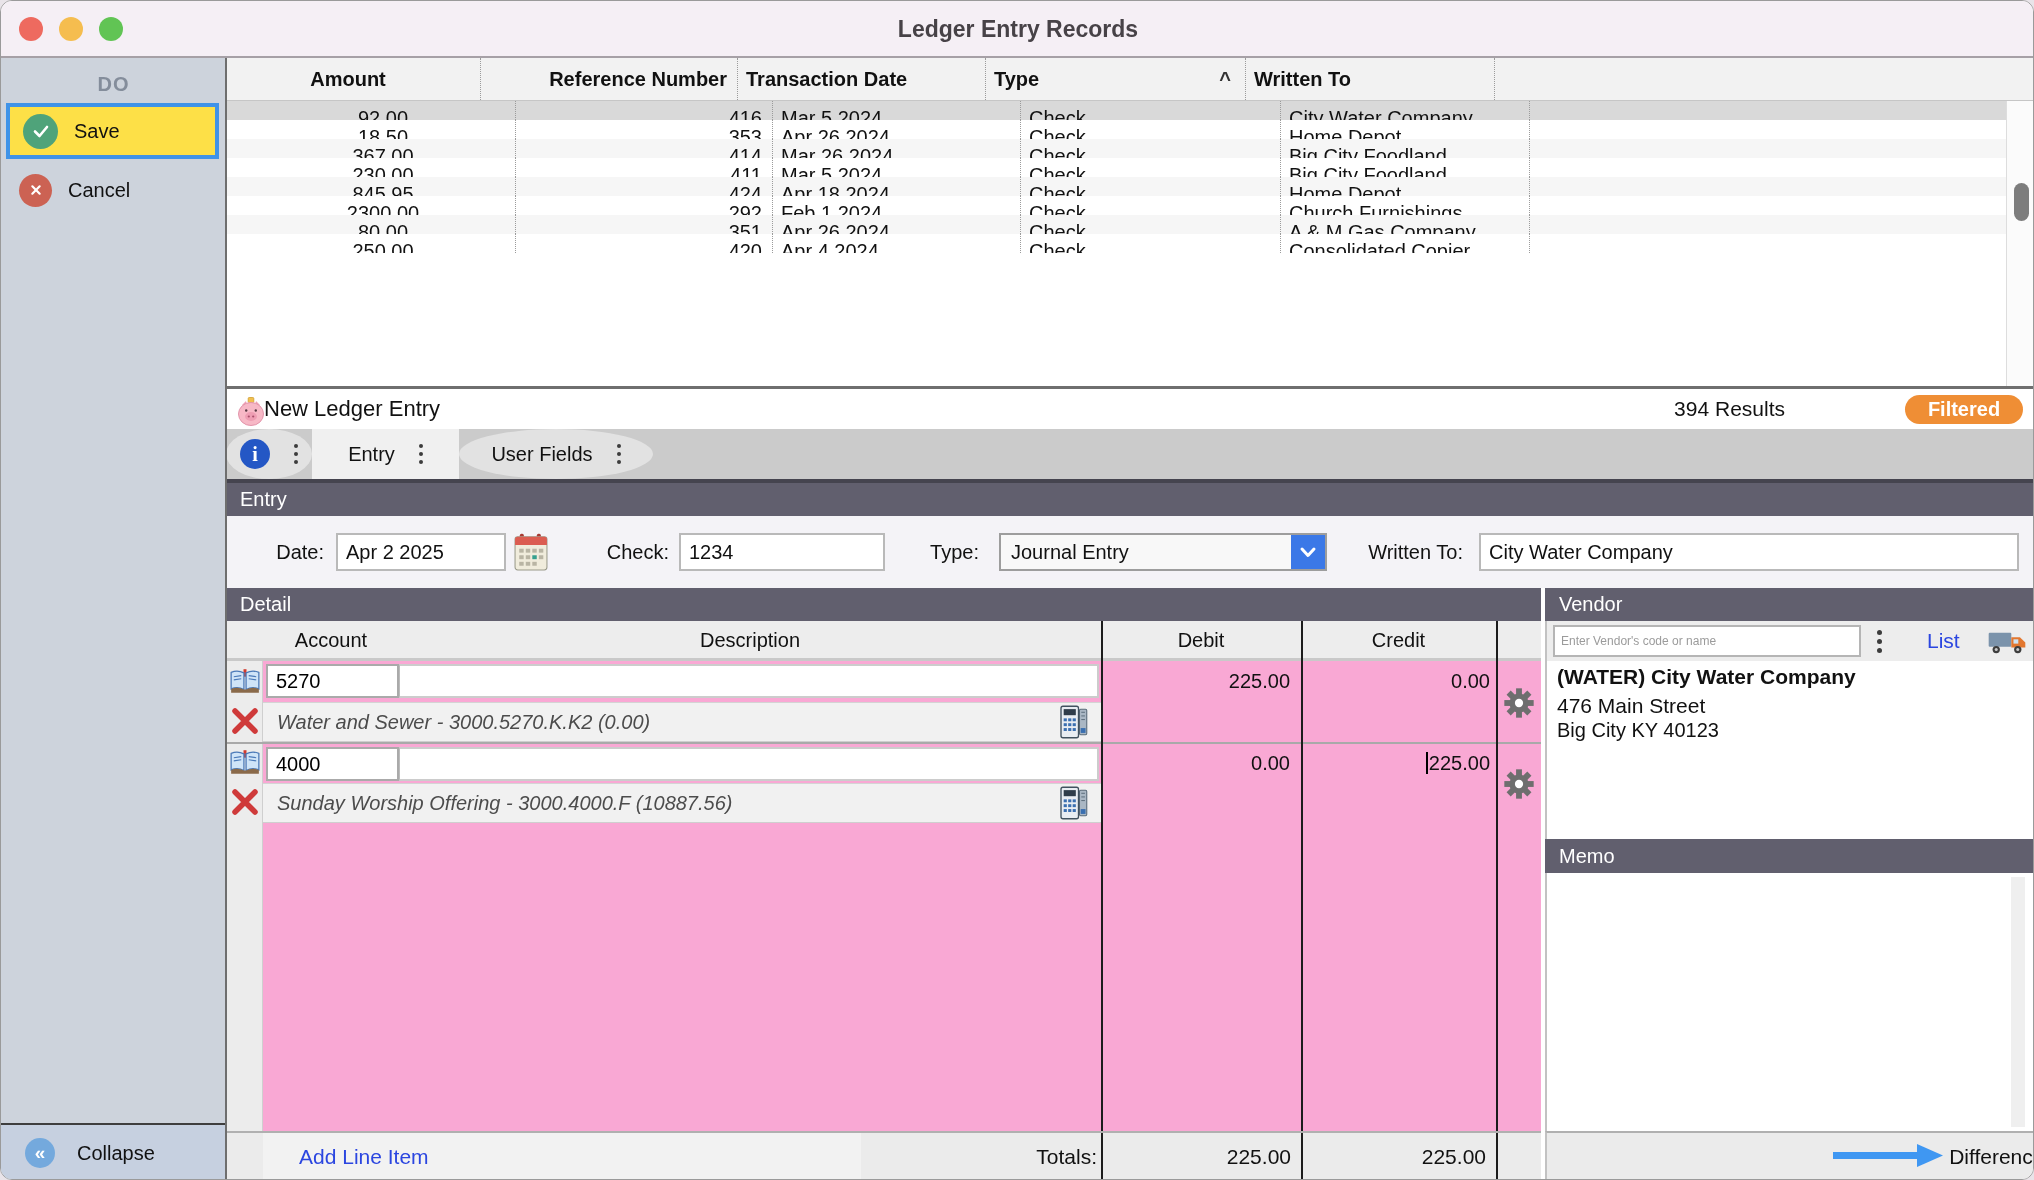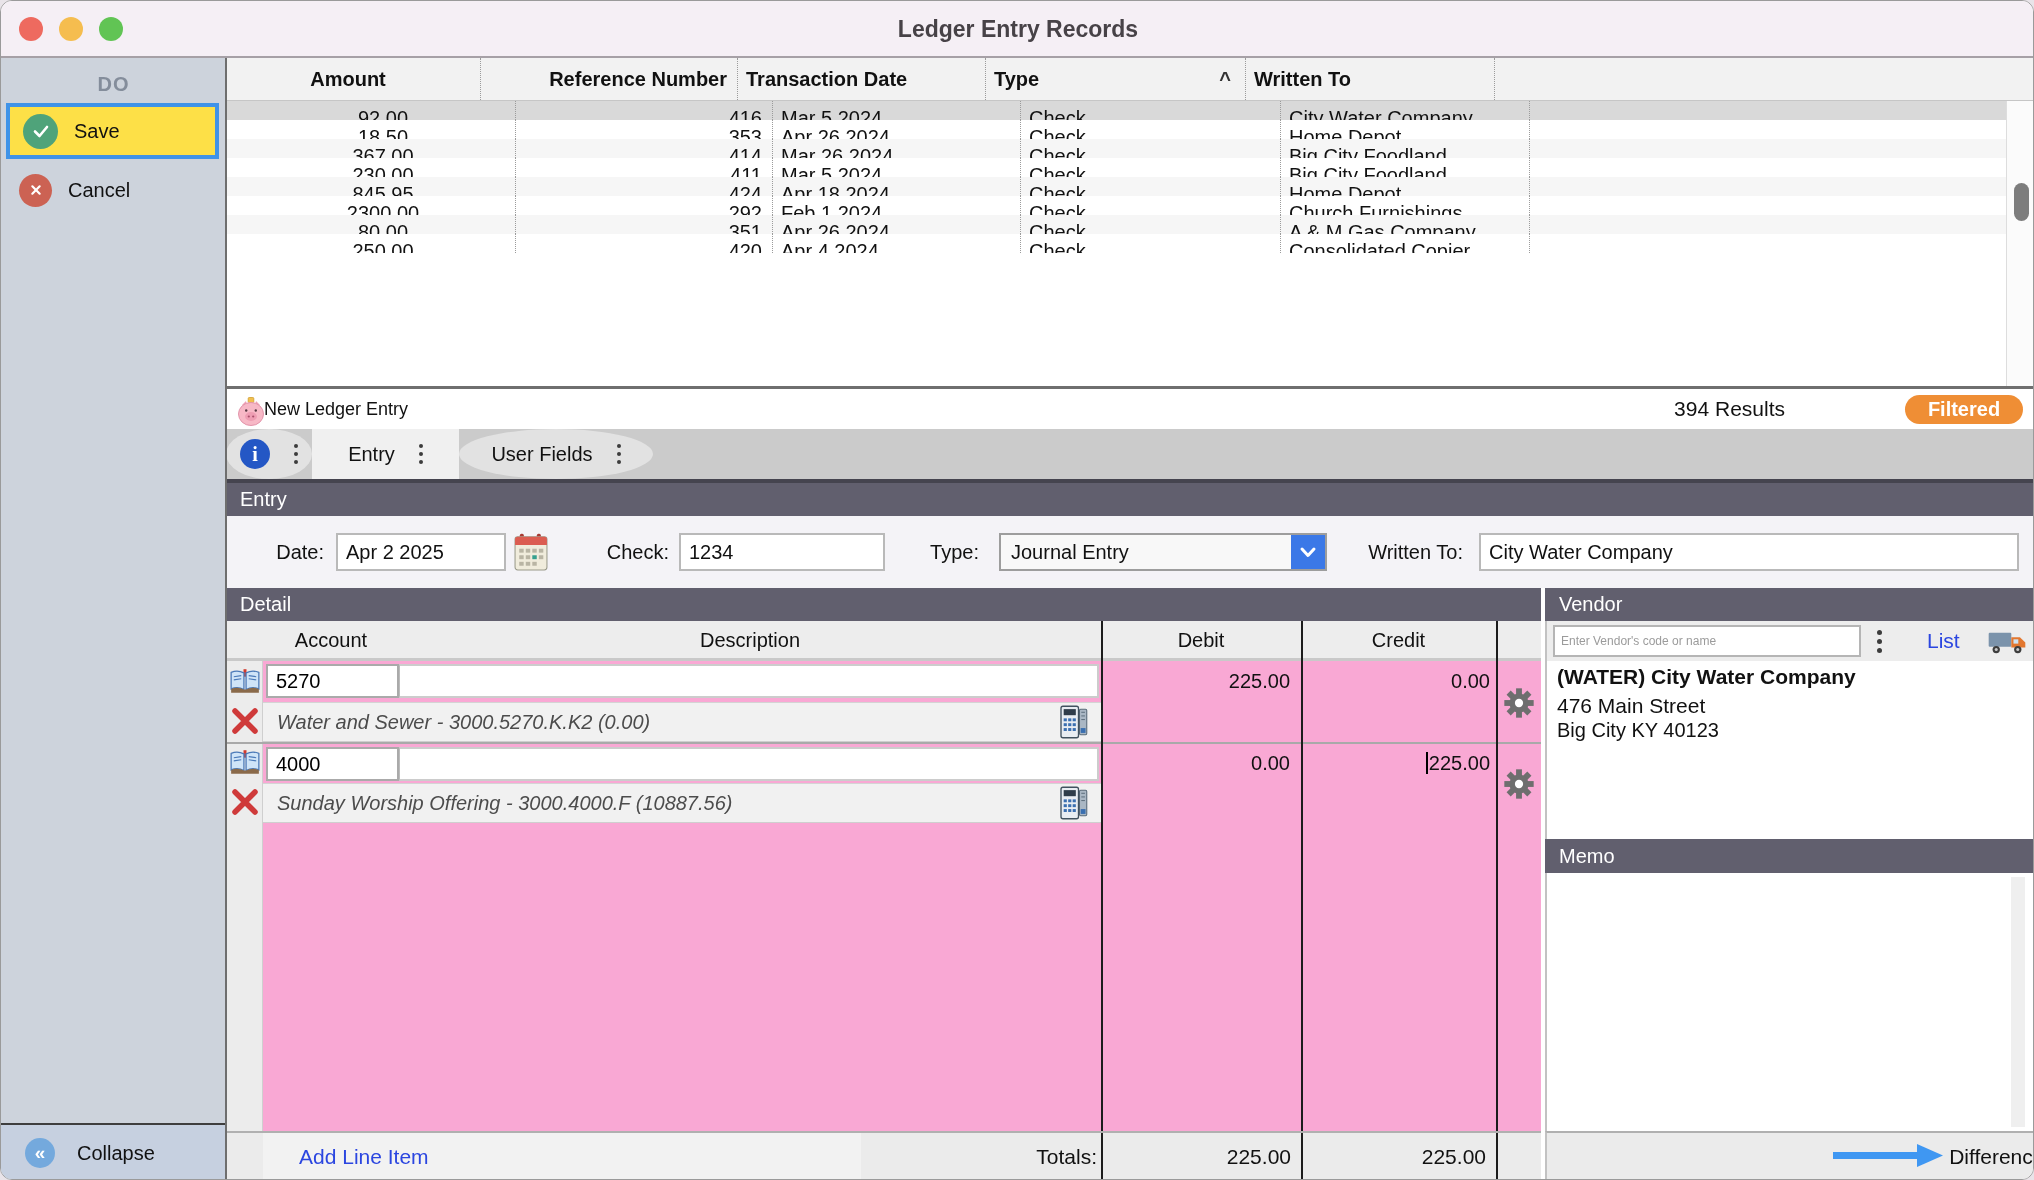--- a/index.html
+++ b/index.html
@@ -49,7 +49,7 @@
   
   .secline{left:225px;top:385px;width:1809px;height:3px;background:#6f6f6f;}
   .resultsbar{left:225px;top:388px;width:1809px;height:40px;background:#fff;display:flex;align-items:center;}
-  .resultsbar .rtitle{font-size:18px;color:#111;margin-left:8px;}
+  .resultsbar .rtitle{font-size:22px;color:#111;margin-left:8px;}
   .results-count{position:absolute;right:250px;font-size:21px;}
   .filtered-badge{position:absolute;right:12px;width:118px;height:29px;border-radius:15px;background:#ef8e35;color:#fff;font-size:20px;font-weight:bold;text-align:center;line-height:29px;}
   

